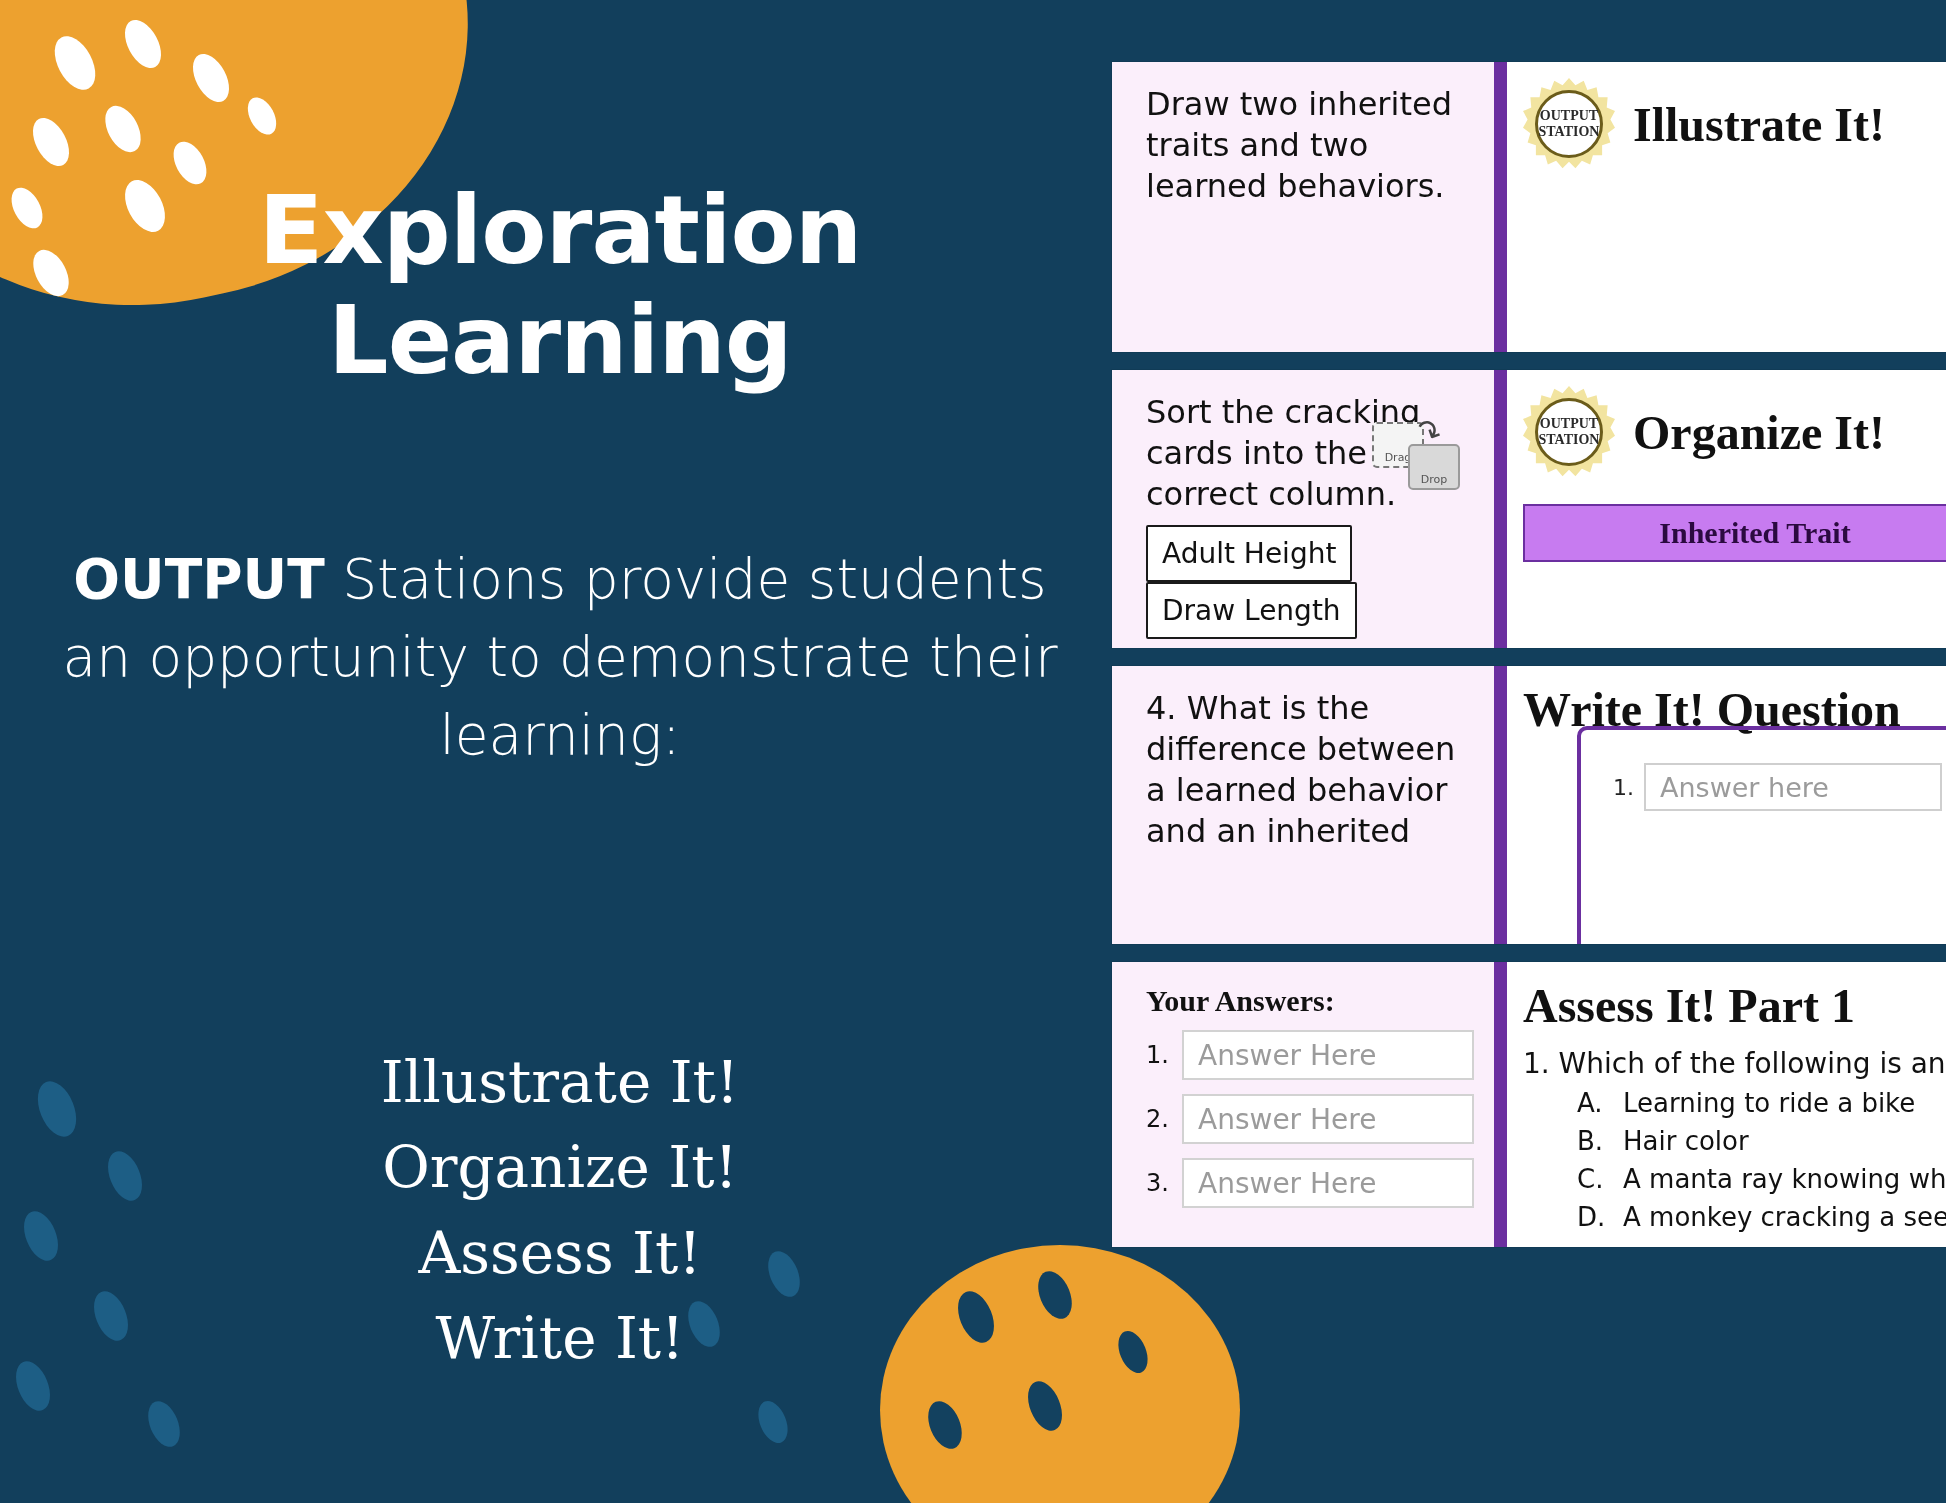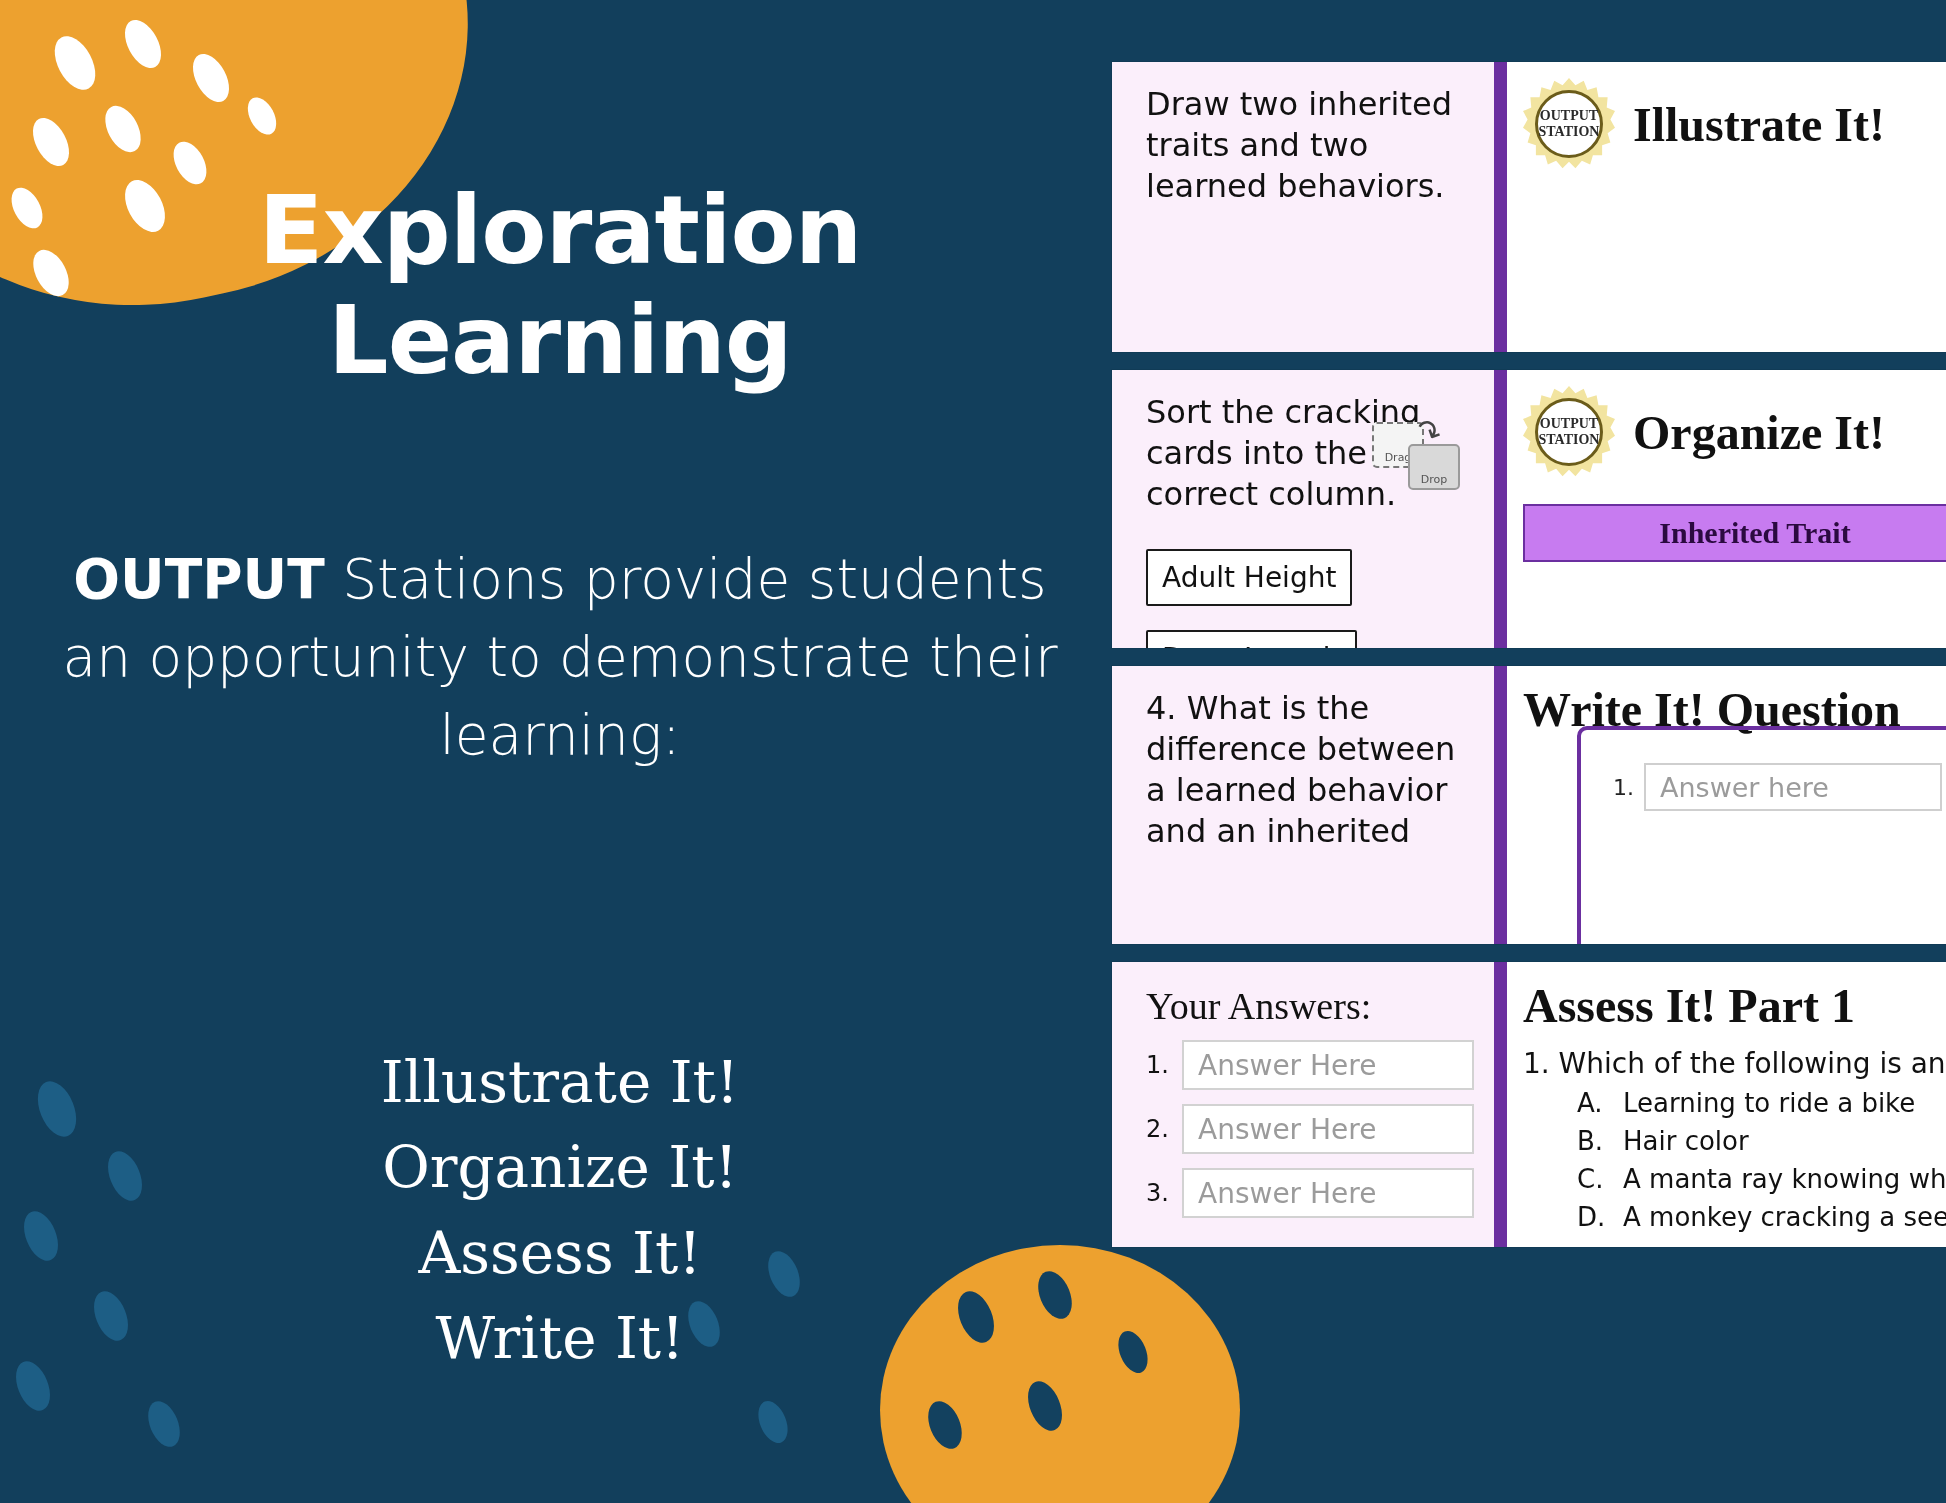--- a/index.html
+++ b/index.html
@@ -234,7 +234,7 @@
     font-size: 28px;
     padding: 10px 14px;
     display: inline-block;
-    margin: 24px 10px 0 0;
+    margin: 0 10px 0 0;
     border-radius: 2px;
   }
   .card-dark { border-color: #1a1a1a; }

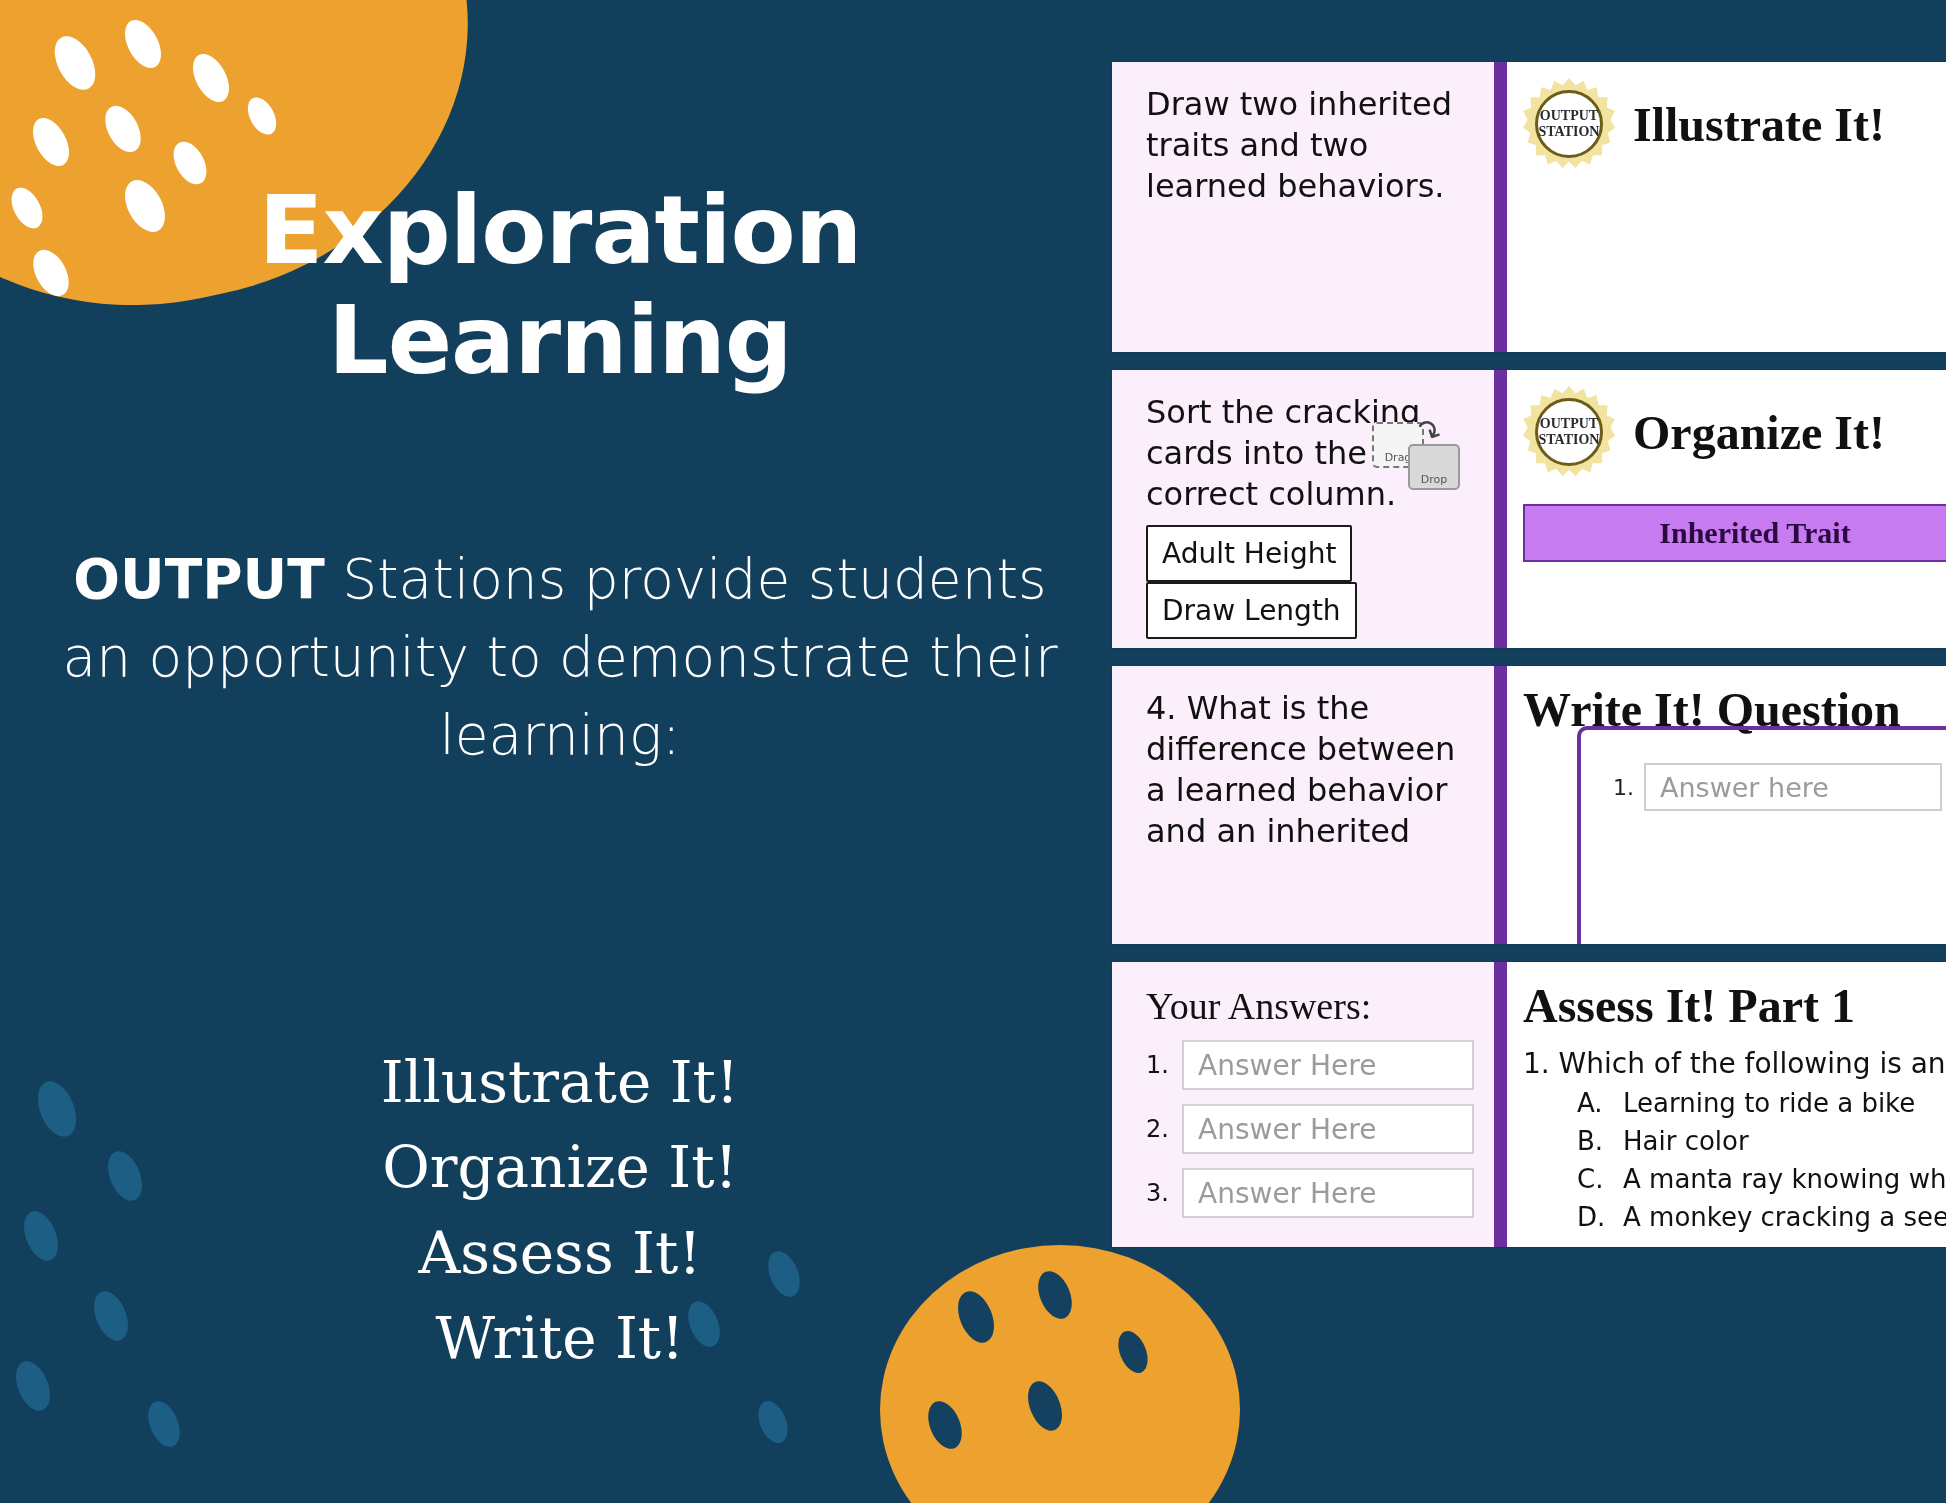--- a/index.html
+++ b/index.html
@@ -321,8 +321,8 @@
   
   .your-answers {
     font-family: "Liberation Serif", serif;
-    font-weight: normal;
-    font-size: 38px;
+    font-weight: bold;
+    font-size: 30px;
     color: #111;
     margin-bottom: 12px;
   }

